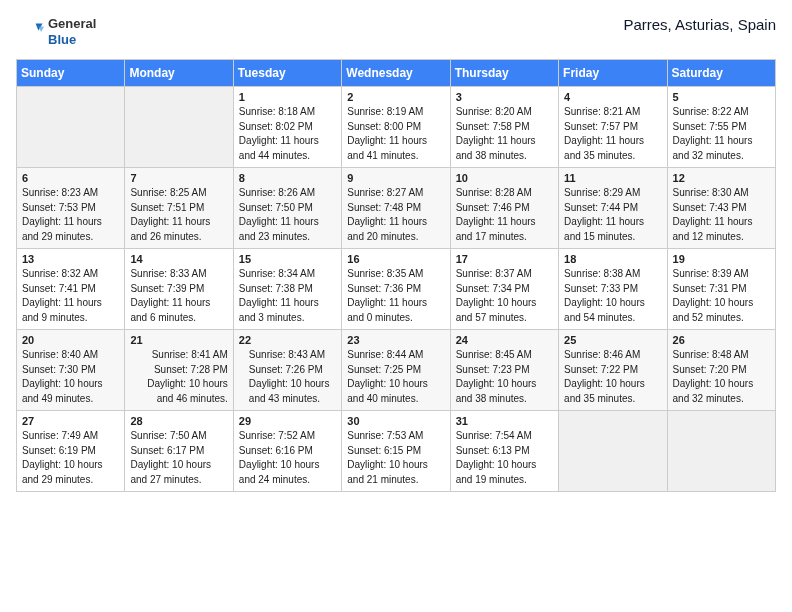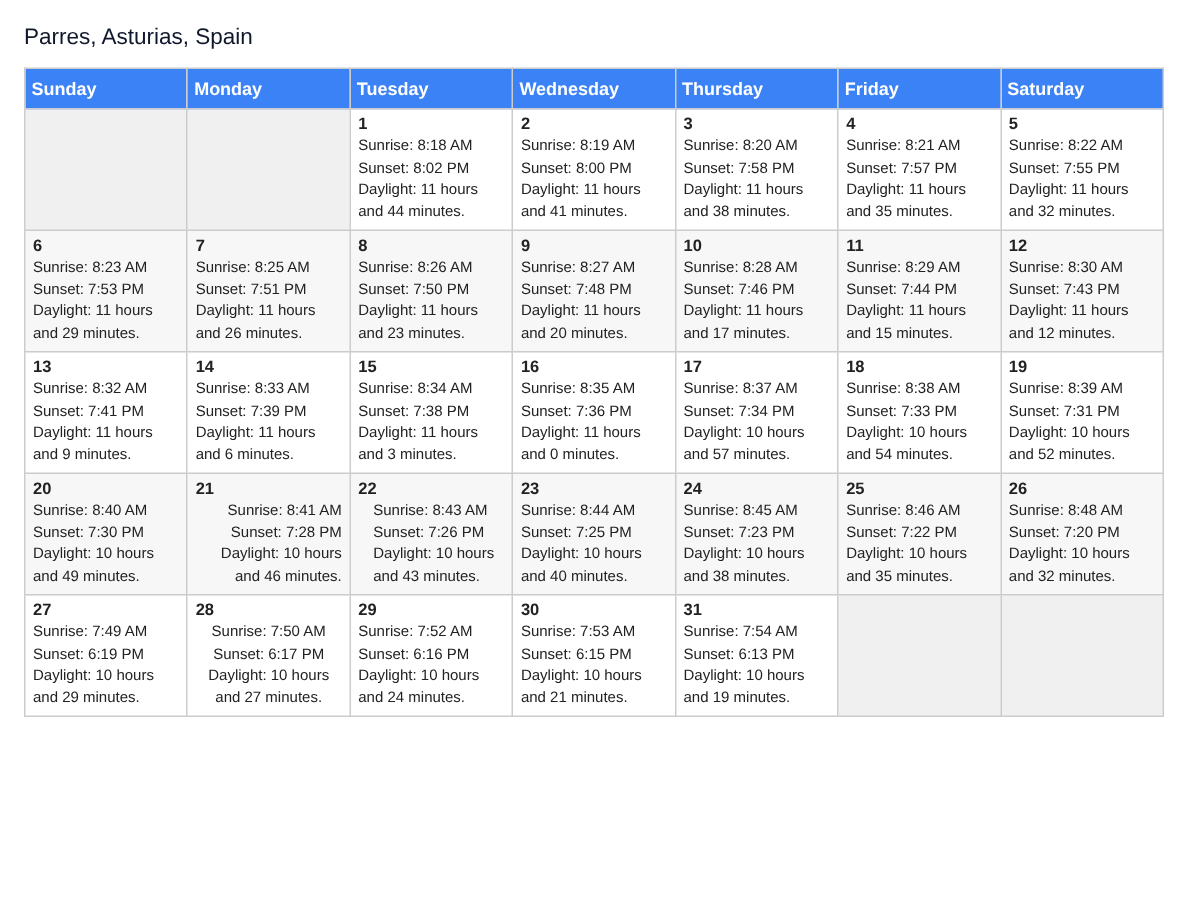--- a/index.html
+++ b/index.html
@@ -92,6 +92,16 @@
 <body>
 
 <div class="header">
+  <div class="logo">
+    <svg class="logo-icon" viewBox="0 0 40 40">
+      <polygon points="28,8 38,8 32,18" fill="#1a6bbf"></polygon>
+      <polygon points="32,12 40,12 36,20" fill="#4a9fd4" opacity="0.7"></polygon>
+    </svg>
+    <div class="logo-text">
+      <span class="logo-general">General</span>
+      <span class="logo-blue">Blue</span>
+    </div>
+  </div>
   <div class="title-block">
     <div class="location">Parres, Asturias, Spain</div>
   </div>

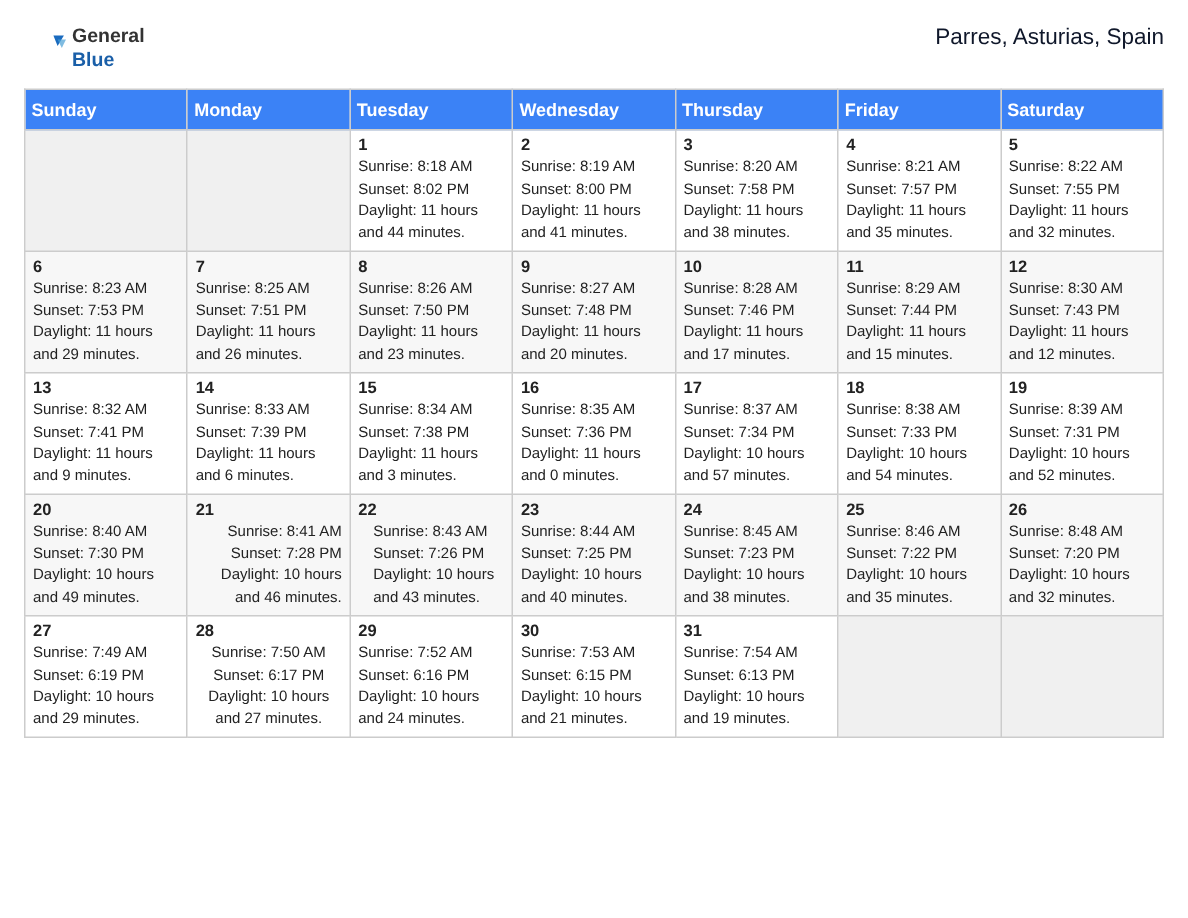--- a/index.html
+++ b/index.html
@@ -322,7 +322,7 @@
         </td>
         <td>
           <span class="day-num">28</span>
-          <div class="day-info" style="white-space: pre-line; text-align: center;">Sunrise: 7:50 AM
+          <div class="day-info" style="white-space: pre-line;">Sunrise: 7:50 AM
 Sunset: 6:17 PM
 Daylight: 10 hours
 and 27 minutes.</div>

